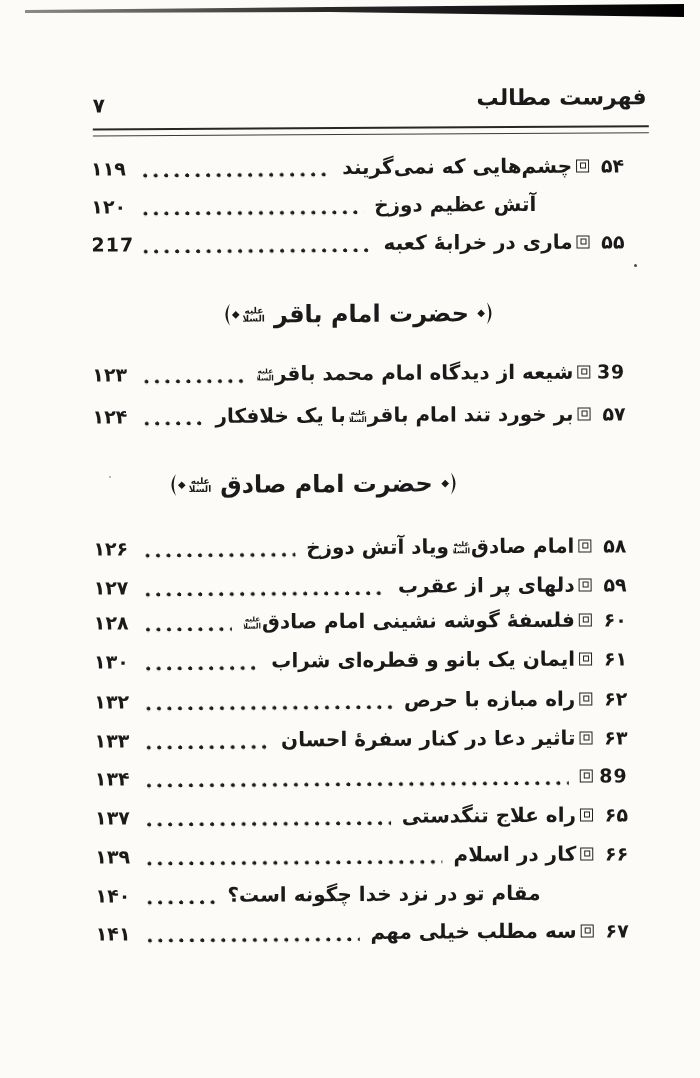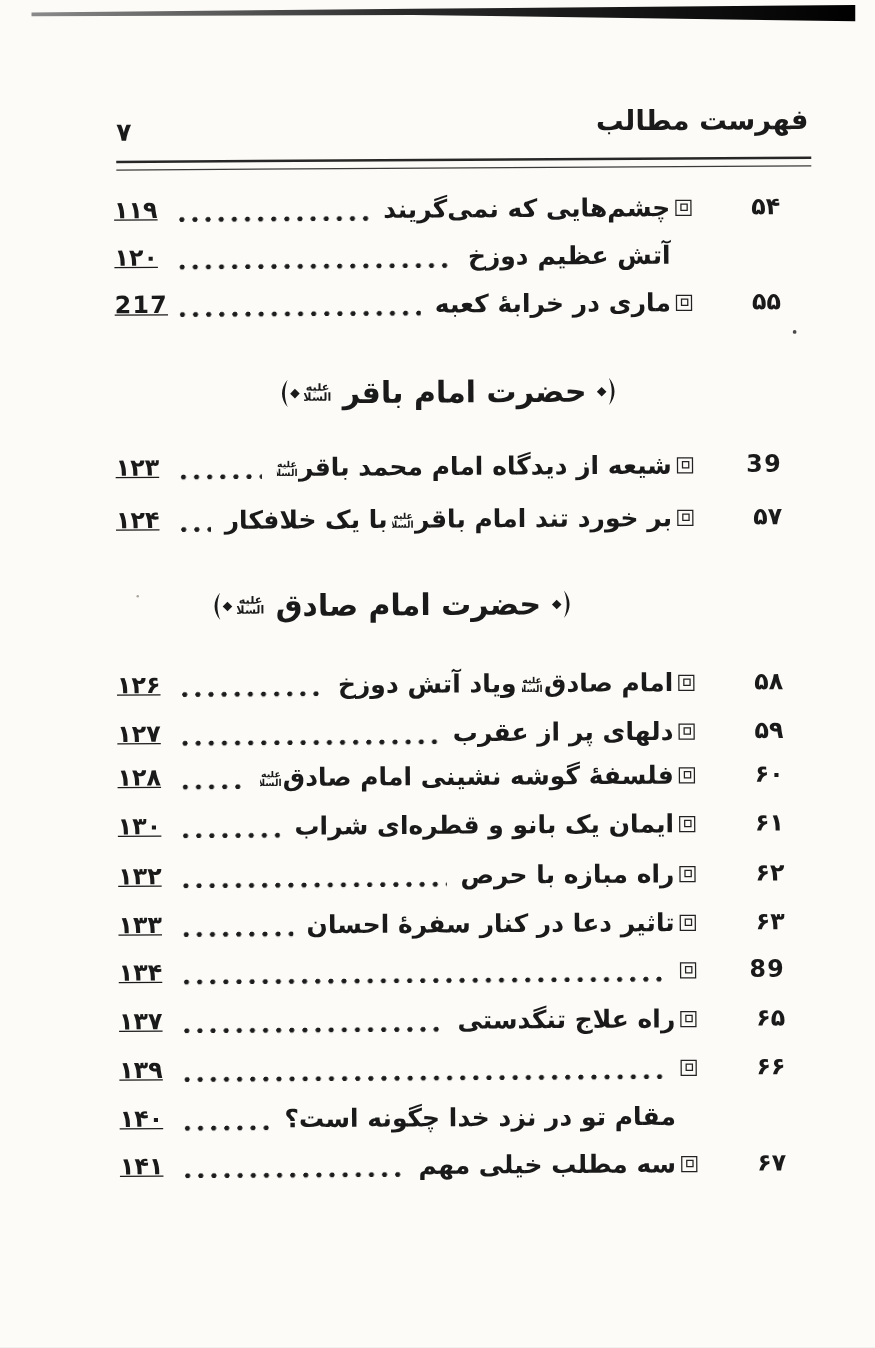--- a/index.html
+++ b/index.html
@@ -31,7 +31,7 @@
   .leader{flex:1;min-width:10px;height:5px;align-self:flex-end;margin:0 7px 7px 6px;
     background-image:radial-gradient(circle at 2.2px 2.4px,#1c1c1c 1.8px,transparent 2.2px);
     background-size:10.5px 5px;background-repeat:repeat-x;}
-  .pageno{min-width:46px;text-align:left;font-size:19px;letter-spacing:1px;text-decoration:underline;}
+  .pageno{min-width:46px;text-align:left;font-size:19px;letter-spacing:1px;}
   .row.cont{padding-right:88px;}
 
   

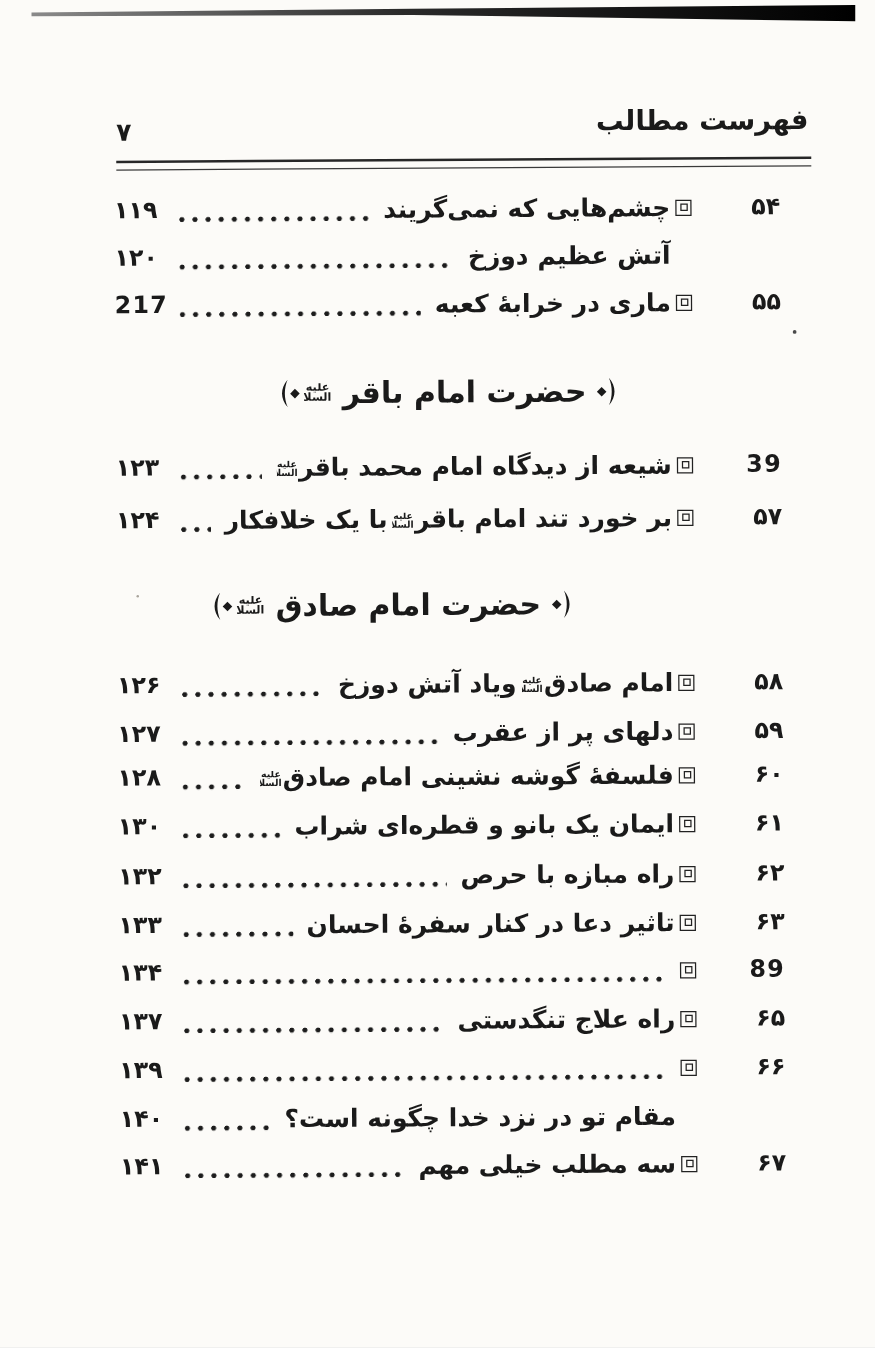--- a/index.html
+++ b/index.html
@@ -19,7 +19,7 @@
   
   .row{position:absolute;left:92px;right:75px;height:34px;
     display:flex;direction:rtl;align-items:center;font-size:20px;font-weight:700;}
-  .row .num{min-width:30px;text-align:right;font-size:19px;letter-spacing:1px;margin-left:36px;}
+  .row .num{min-width:30px;text-align:right;font-size:19px;letter-spacing:1px;}
   .bullet{flex:none;width:11px;height:11px;border:1.6px solid #222;margin:0 5px 0 4px;
     display:flex;align-items:center;justify-content:center;}
   .bullet::after{content:"";width:4px;height:4px;border:1.2px solid #222;display:block;}

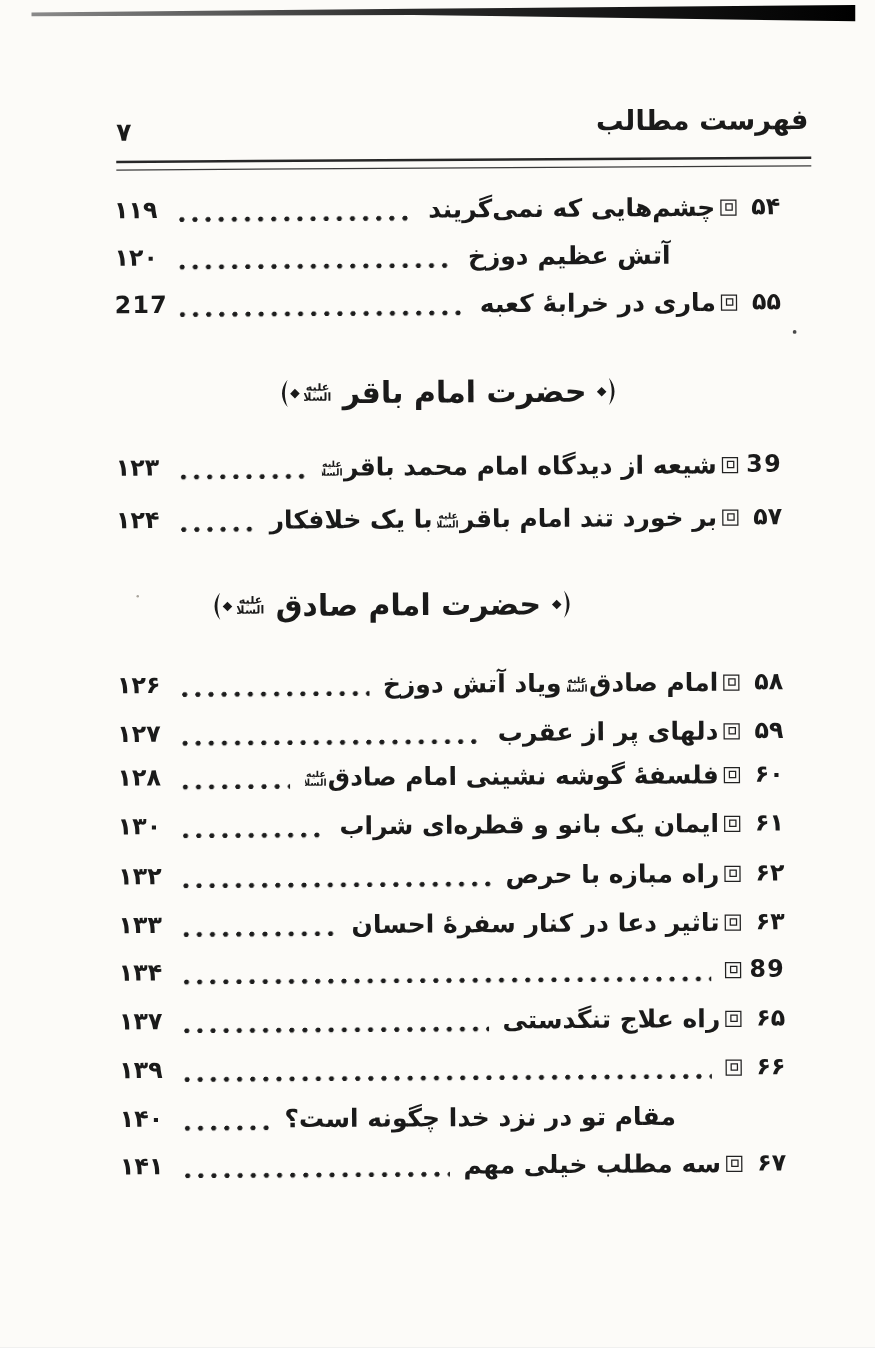--- a/index.html
+++ b/index.html
@@ -201,6 +201,7 @@
     <div class="row" style="top:838px">
       <span class="num">۶۶</span>
       <span class="bullet"></span>
+      <span class="title"><span>کار در اسلام</span></span>
       <span class="leader"></span>
       <span class="pageno">۱۳۹</span>
     </div>

